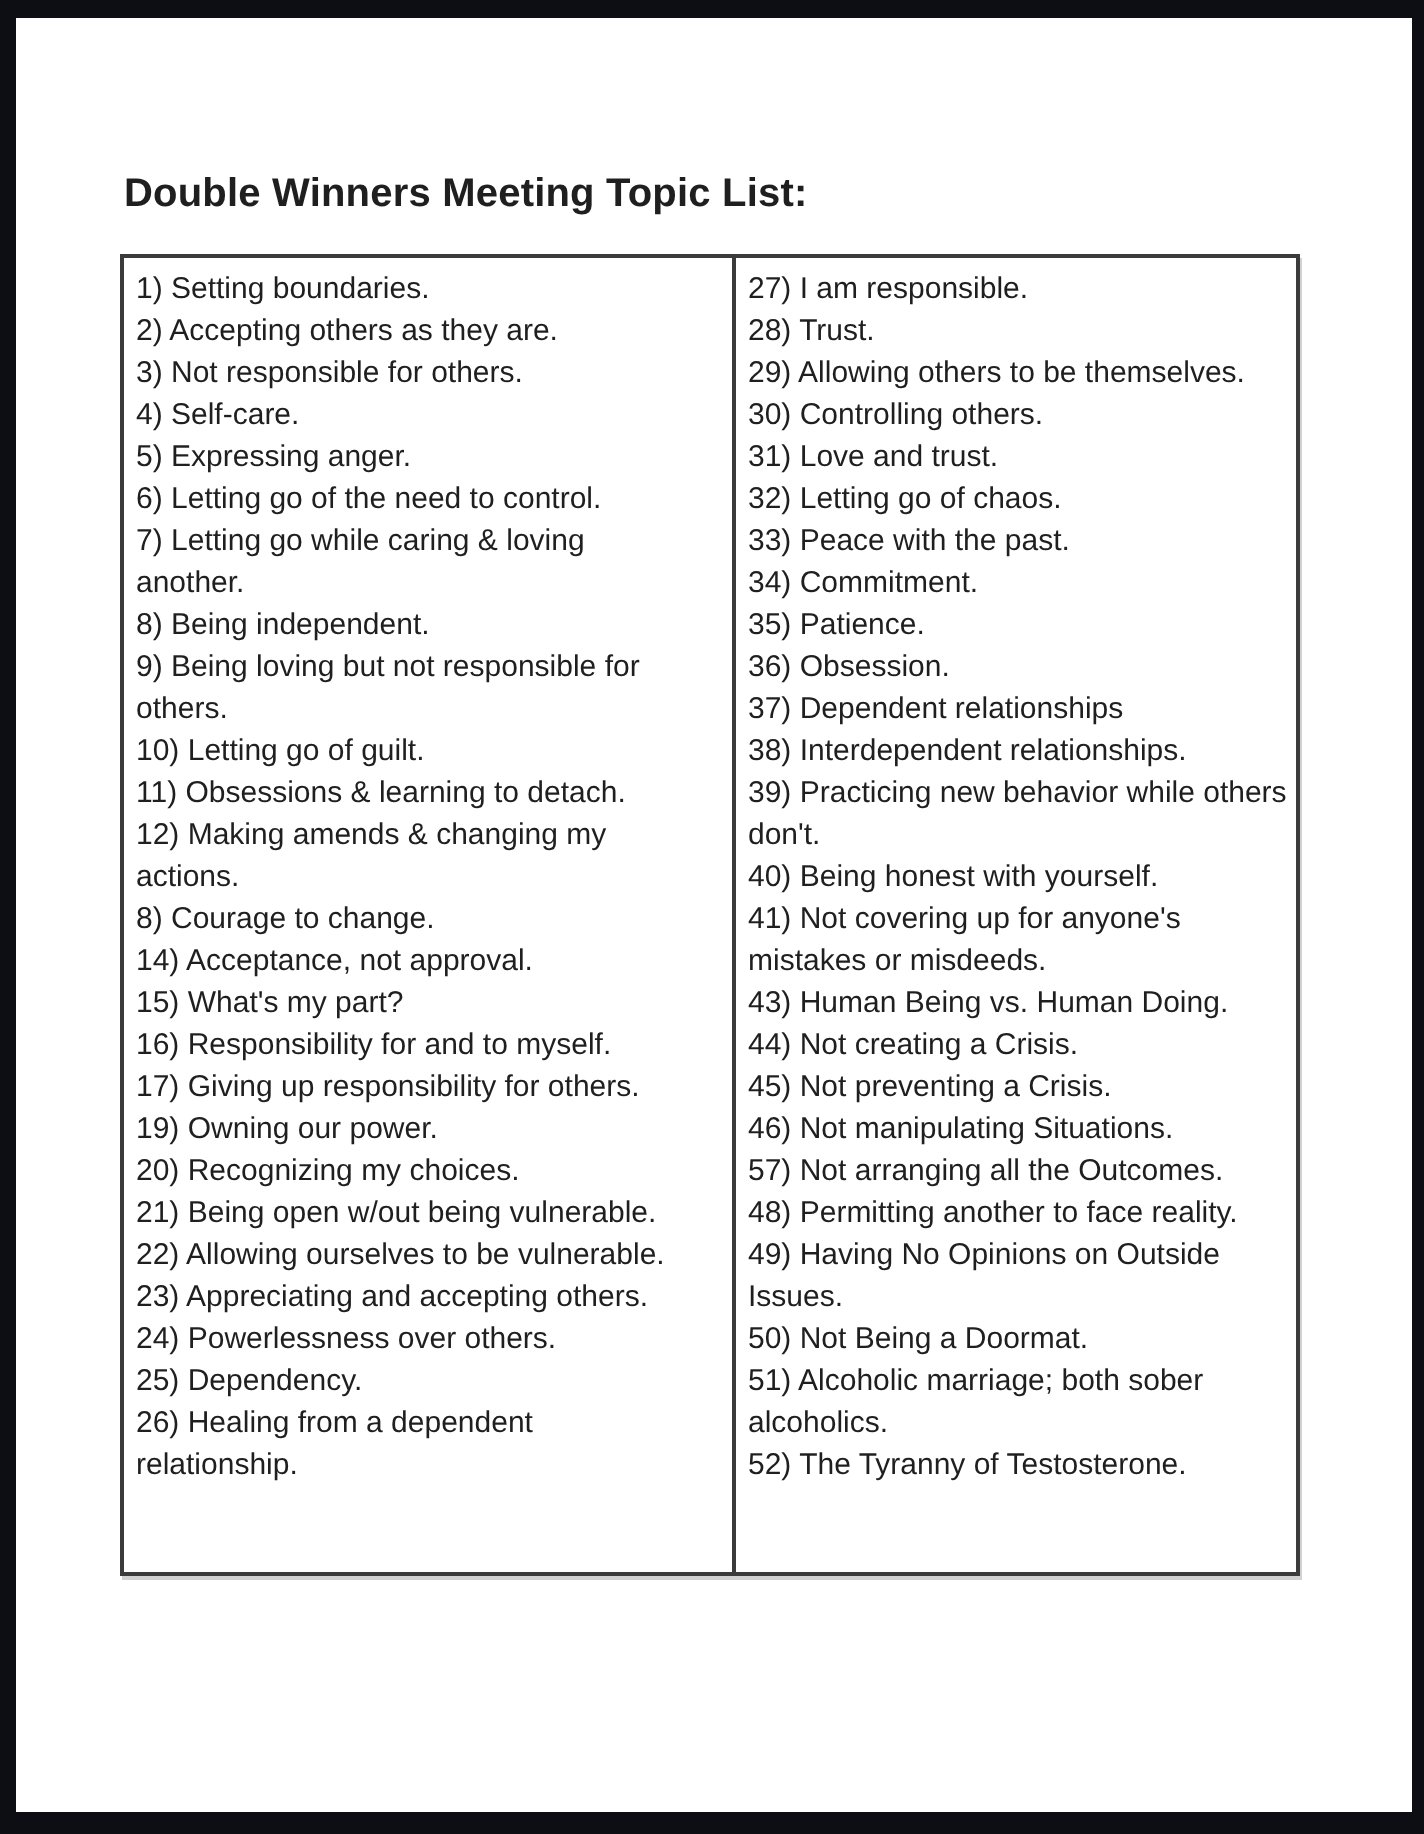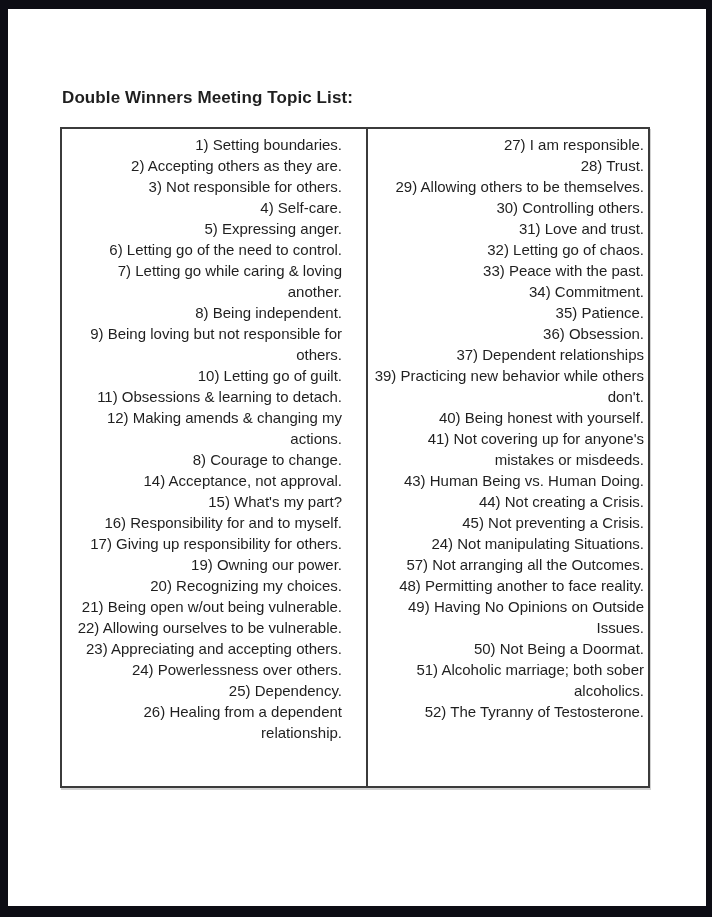--- a/index.html
+++ b/index.html
@@ -19,7 +19,7 @@
     position: absolute;
     left: 54px; top: 79px;
     margin: 0;
-    font-size: 17px;
+    font-size: 20px;
     font-weight: bold;
     line-height: 19px;
     color: var(--text-color, #1c1c1c);

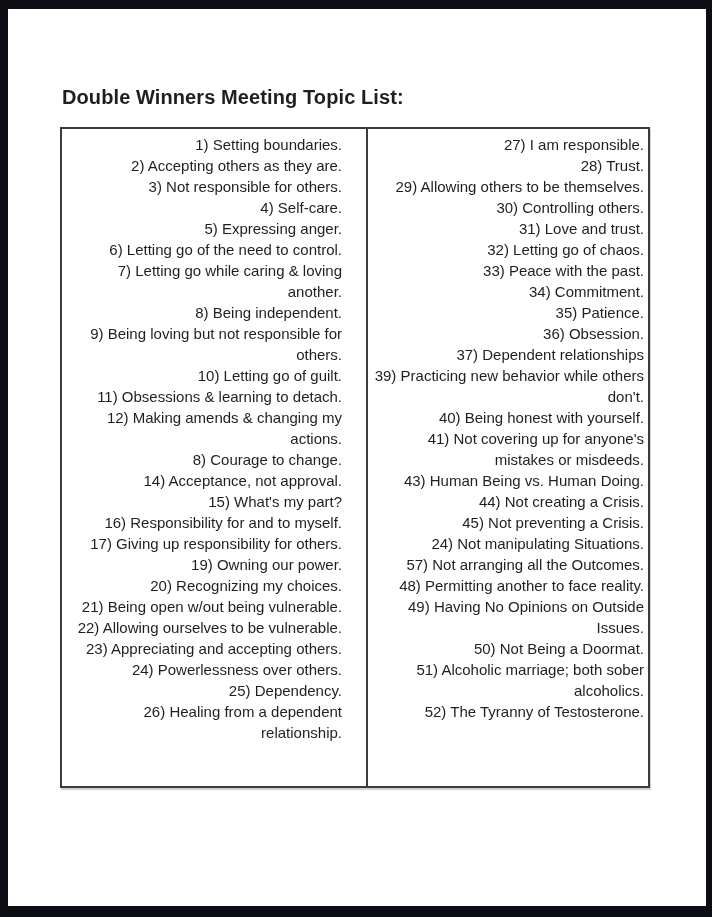--- a/index.html
+++ b/index.html
@@ -35,7 +35,7 @@
     display: flex;
     box-shadow: 1px 2px 0 rgba(0,0,0,0.18);
   }
-  .col { box-sizing: border-box; text-align: right; }
+  .col { box-sizing: border-box; }
   .col-left {
     width: 306px;
     border-right: 2px solid var(--border-color, #3b3b3b);

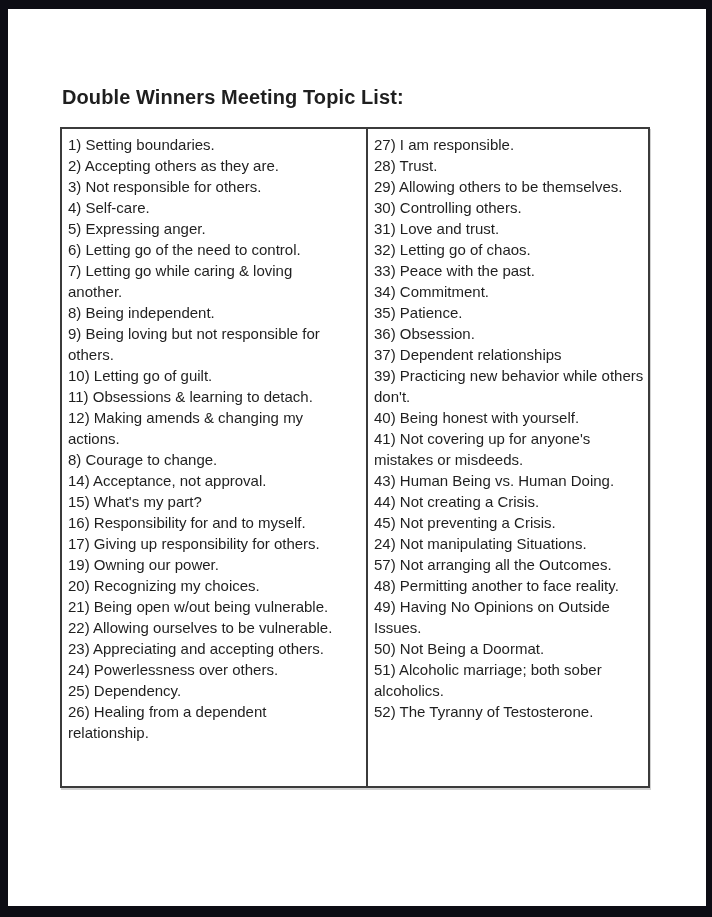--- a/index.html
+++ b/index.html
@@ -97,6 +97,7 @@
         <div class="topic-item">35) Patience.</div>
         <div class="topic-item">36) Obsession.</div>
         <div class="topic-item">37) Dependent relationships</div>
+        <div class="topic-item">38) Interdependent relationships.</div>
         <div class="topic-item">39) Practicing new behavior while others don't.</div>
         <div class="topic-item">40) Being honest with yourself.</div>
         <div class="topic-item">41) Not covering up for anyone's mistakes or misdeeds.</div>

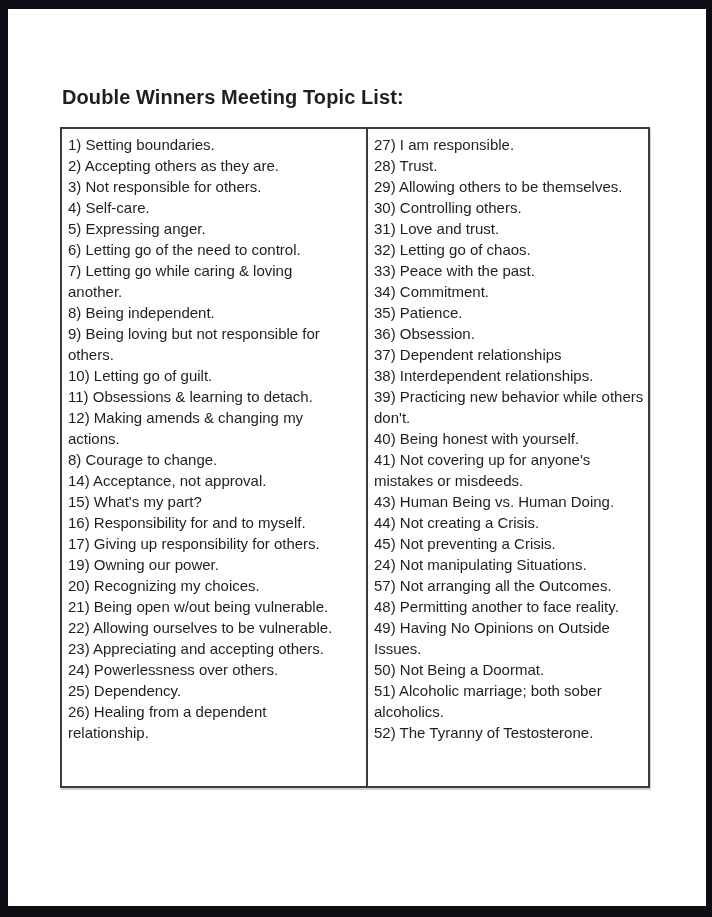--- a/index.html
+++ b/index.html
@@ -104,7 +104,7 @@
         <div class="topic-item">43) Human Being vs. Human Doing.</div>
         <div class="topic-item">44) Not creating a Crisis.</div>
         <div class="topic-item">45) Not preventing a Crisis.</div>
-        <div class="topic-item">24) Not manipulating Situations.</div>
+        <div class="topic-item">46) Not manipulating Situations.</div>
         <div class="topic-item">57) Not arranging all the Outcomes.</div>
         <div class="topic-item">48) Permitting another to face reality.</div>
         <div class="topic-item">49) Having No Opinions on Outside Issues.</div>

